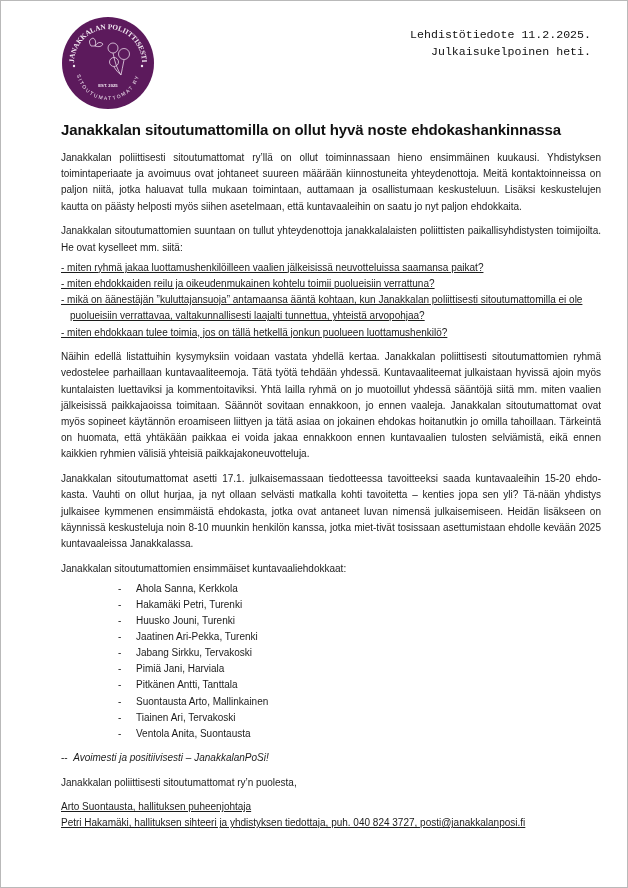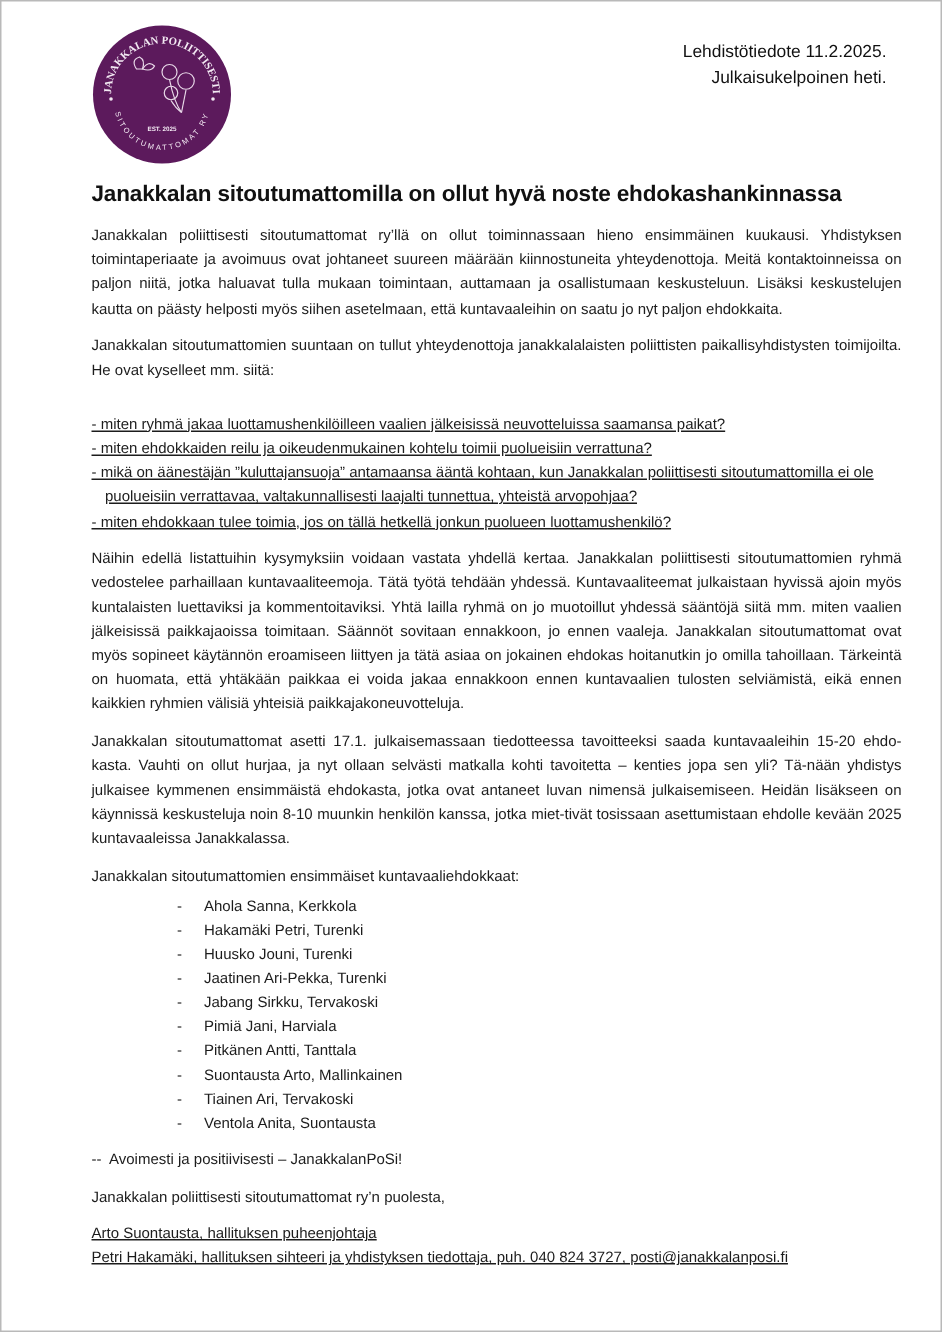--- a/index.html
+++ b/index.html
@@ -12,7 +12,7 @@
     .logo { position: absolute; left: 60px; top: 15px; width: 94px; height: 94px; }
     .header-right {
       position: absolute; right: 36px; top: 25px; text-align: right;
-      font-size: 11.6px; line-height: 17px; color: #111;
+      font-size: 11.6px; line-height: 17px; color: #111; font-family: Liberation Mono, monospace;
     }
     .title {
       position: absolute; left: 60px; top: 120px; width: 540px; margin: 0;

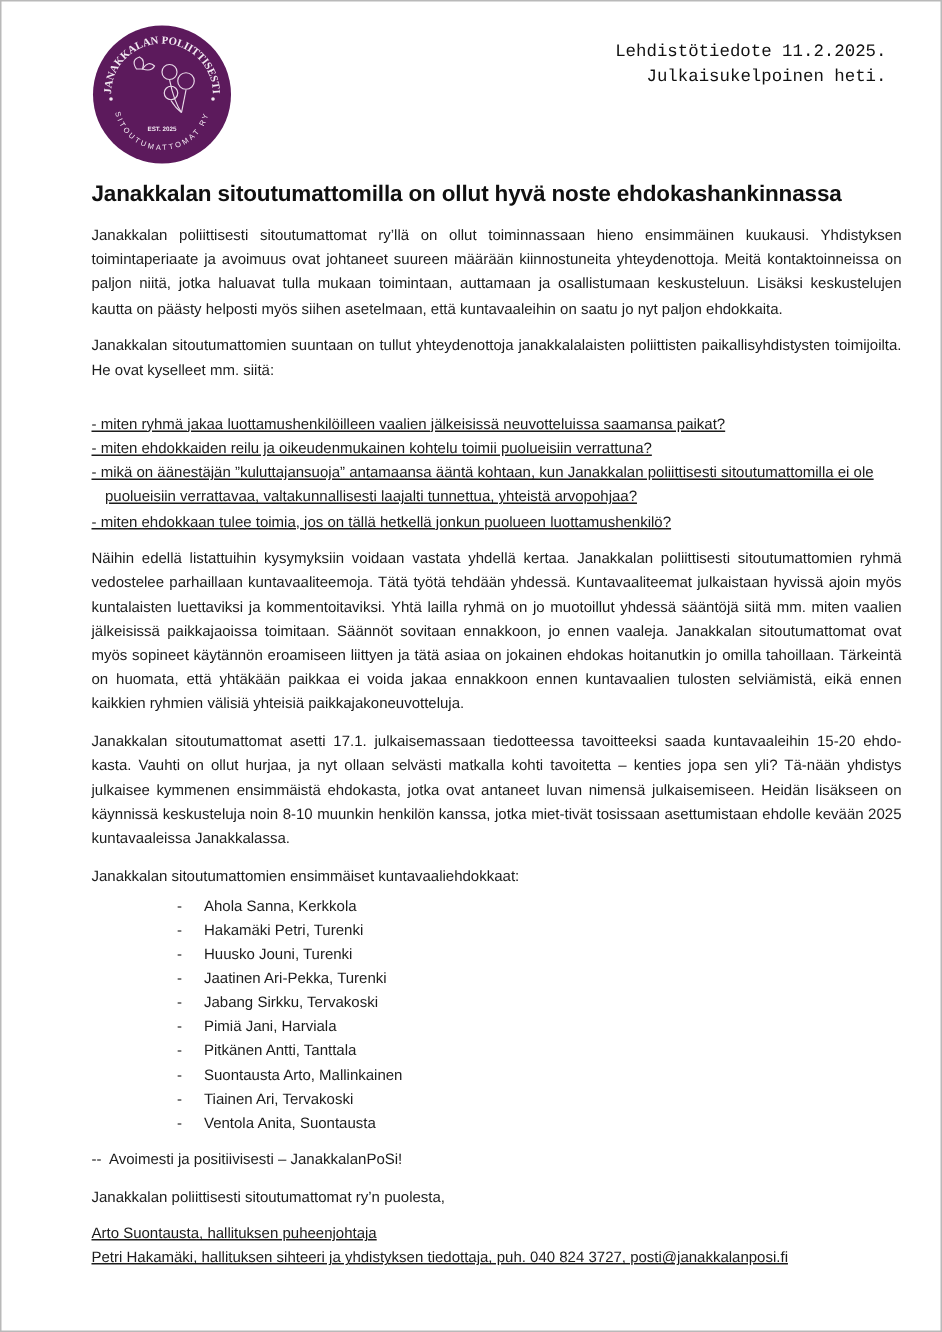--- a/index.html
+++ b/index.html
@@ -69,7 +69,7 @@
 
   <div class="body">
     <p class="p">Janakkalan poliittisesti sitoutumattomat ry’llä on ollut toiminnassaan hieno ensimmäinen kuukausi. Yhdistyksen toimintaperiaate ja avoimuus ovat johtaneet suureen määrään kiinnostuneita yhteydenottoja. Meitä kontaktoinneissa on paljon niitä, jotka haluavat tulla mukaan toimintaan, auttamaan ja osallistumaan keskusteluun. Lisäksi keskustelujen kautta on päästy helposti myös siihen asetelmaan, että kuntavaaleihin on saatu jo nyt paljon ehdokkaita.</p>
-    <p class="p" style="margin-bottom:20px">Janakkalan sitoutumattomien suuntaan on tullut yhteydenottoja janakkalalaisten poliittisten paikallisyhdistysten toimijoilta. He ovat kyselleet mm. siitä:</p>
+    <p class="p" style="margin-bottom:4px">Janakkalan sitoutumattomien suuntaan on tullut yhteydenottoja janakkalalaisten poliittisten paikallisyhdistysten toimijoilta. He ovat kyselleet mm. siitä:</p>
     <div class="qlist">
       <p class="q">- miten ryhmä jakaa luottamushenkilöilleen vaalien jälkeisissä neuvotteluissa saamansa paikat?</p>
       <p class="q">- miten ehdokkaiden reilu ja oikeudenmukainen kohtelu toimii puolueisiin verrattuna?</p>

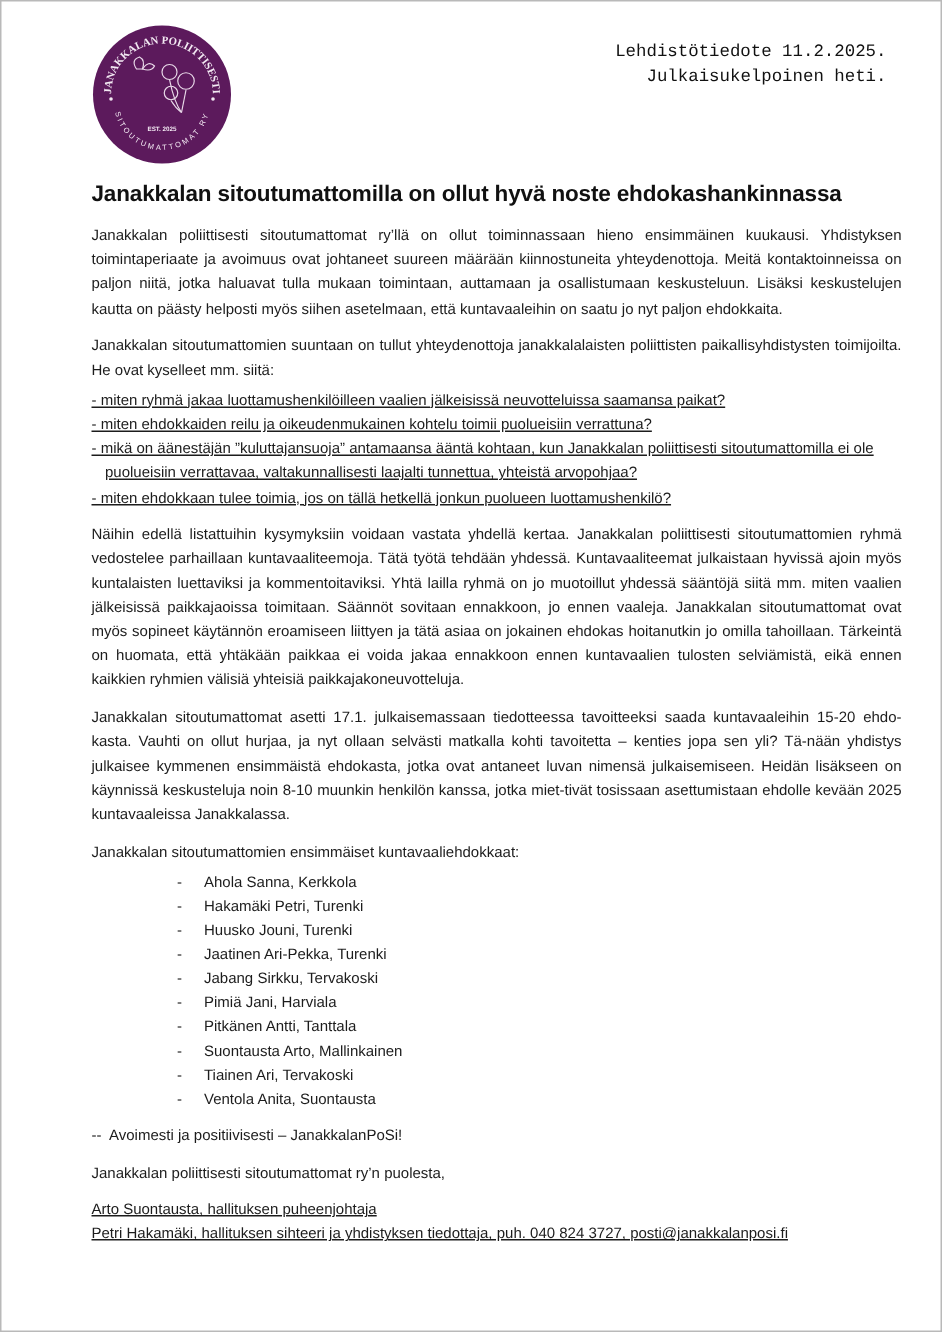--- a/index.html
+++ b/index.html
@@ -25,7 +25,7 @@
     .cands { margin: 4px 0 8px 0; padding: 0; list-style: none; }
     .cands li { position: relative; padding-left: 75px; line-height: 16.1px; }
     .cands li .dash { position: absolute; left: 57px; }
-    .italic { }
+    .italic { font-style: italic; }
     .sig { margin: 0; text-decoration: underline; }
   </style>
 </head>

